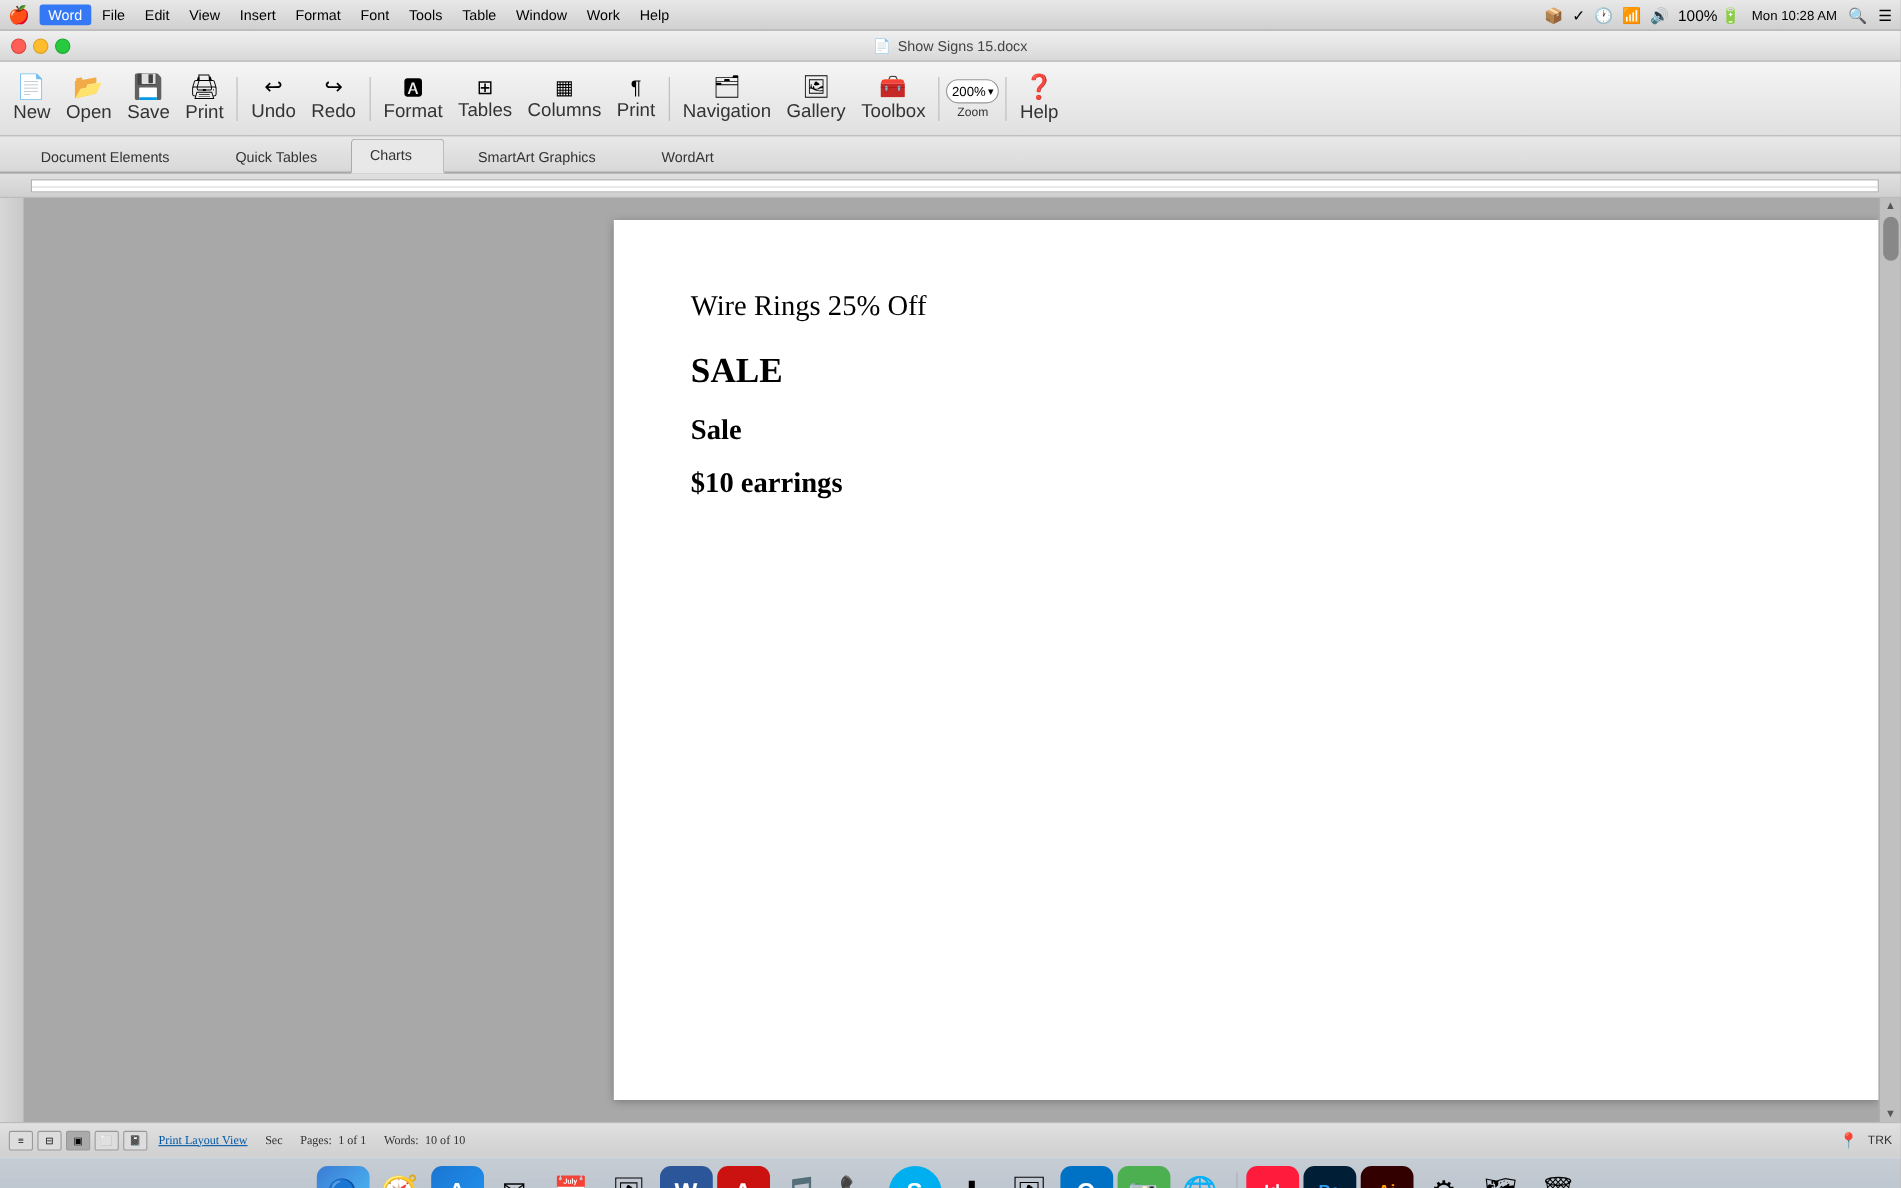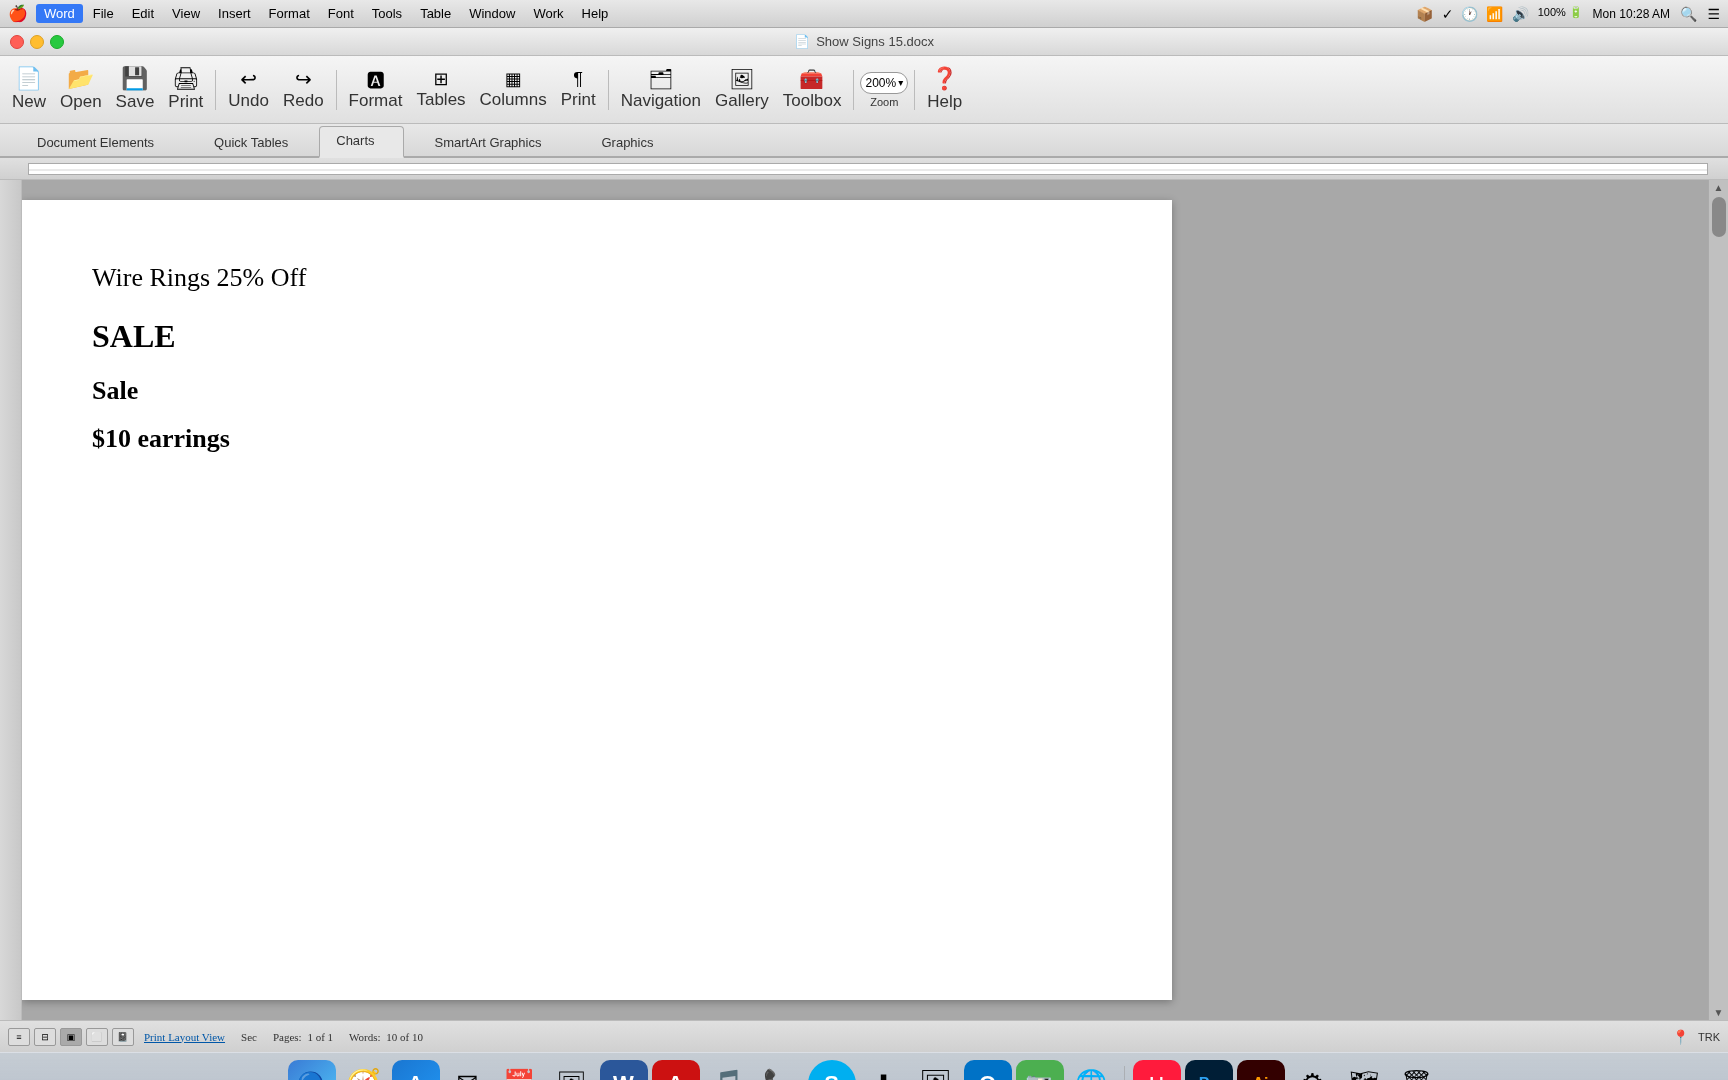--- a/index.html
+++ b/index.html
@@ -352,7 +352,7 @@
       <span>🕐</span>
       <span>📶</span>
       <span>🔊</span>
-      <span style="font-size:11px;">100% 🔋</span>
+      <span style="font-size:14px;">100% 🔋</span>
     </span>
     <span style="font-size:12px;">Mon 10:28 AM</span>
     <span style="font-size:14px;">🔍</span>

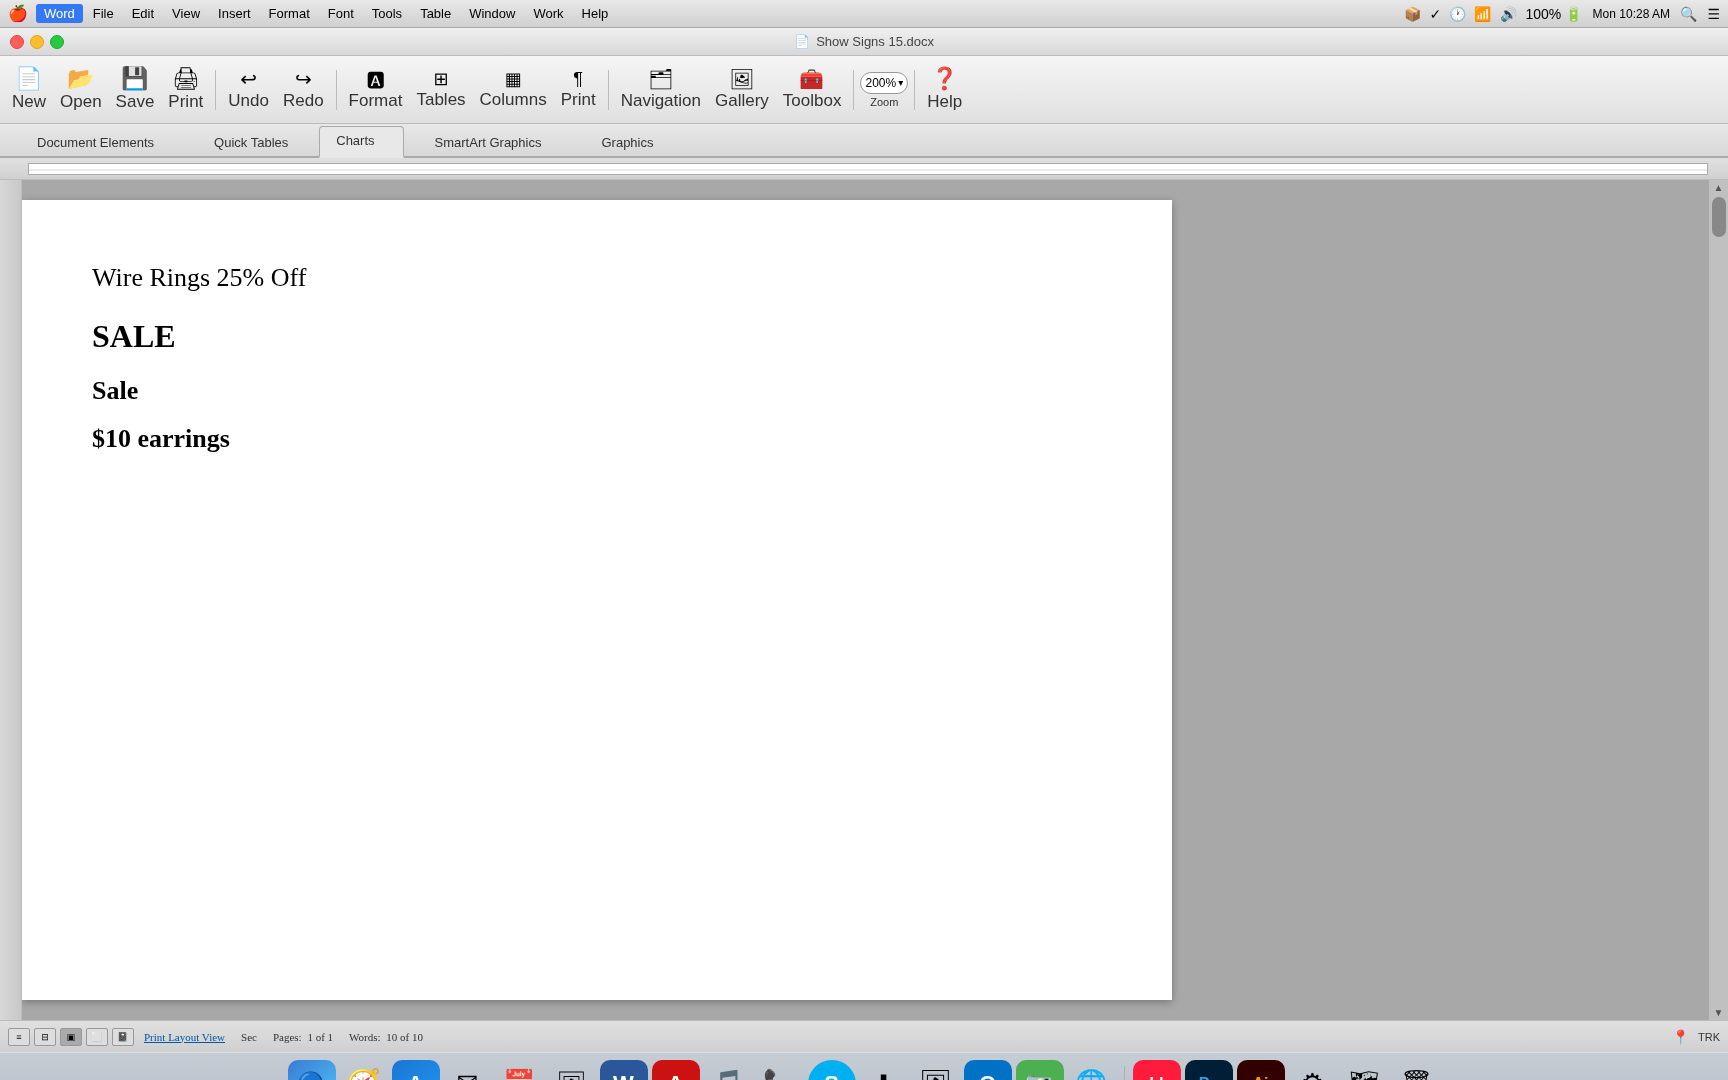--- a/index.html
+++ b/index.html
@@ -448,7 +448,7 @@
   <div class="ribbon-tab">Quick Tables</div>
   <div class="ribbon-tab active">Charts</div>
   <div class="ribbon-tab">SmartArt Graphics</div>
-  <div class="ribbon-tab">Graphics</div>
+  <div class="ribbon-tab">WordArt</div>
 </div>
 
 <div id="ruler">

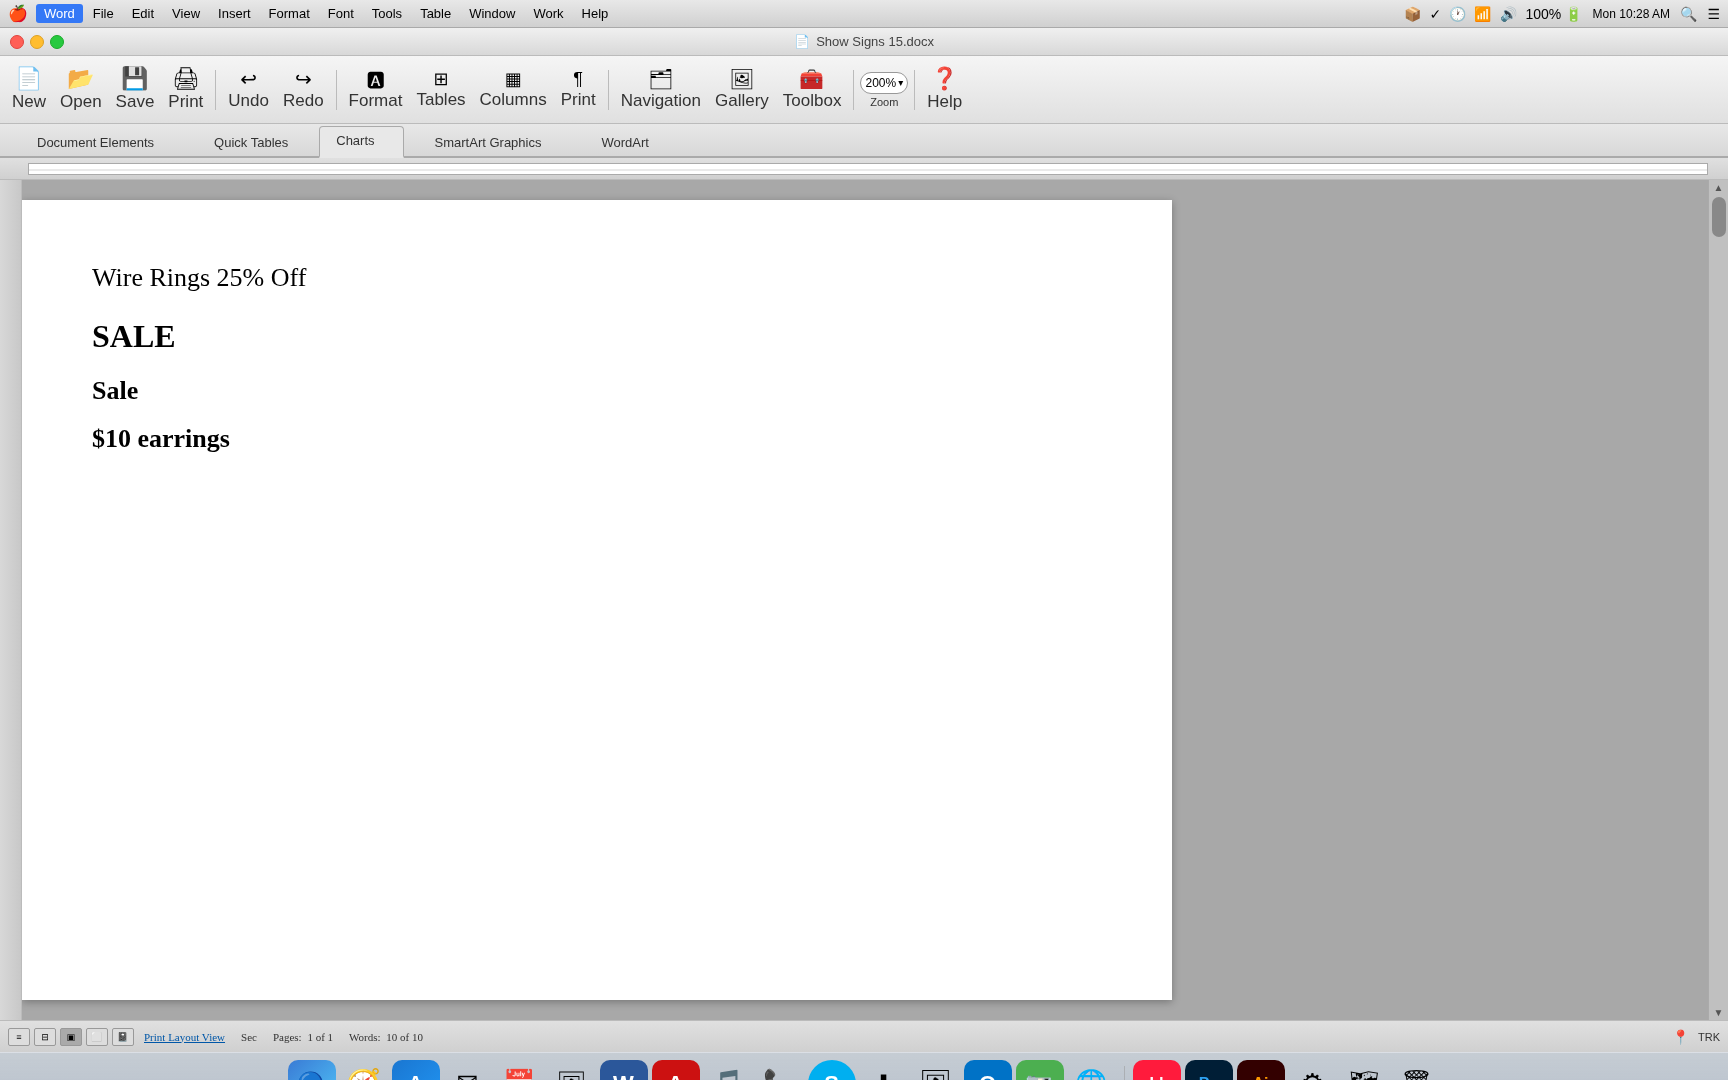--- a/index.html
+++ b/index.html
@@ -202,7 +202,7 @@
       overflow-y: auto;
       background: #a8a8a8;
       display: flex;
-      justify-content: flex-start;
+      justify-content: flex-end;
       padding: 20px 0;
     }
     #document {

